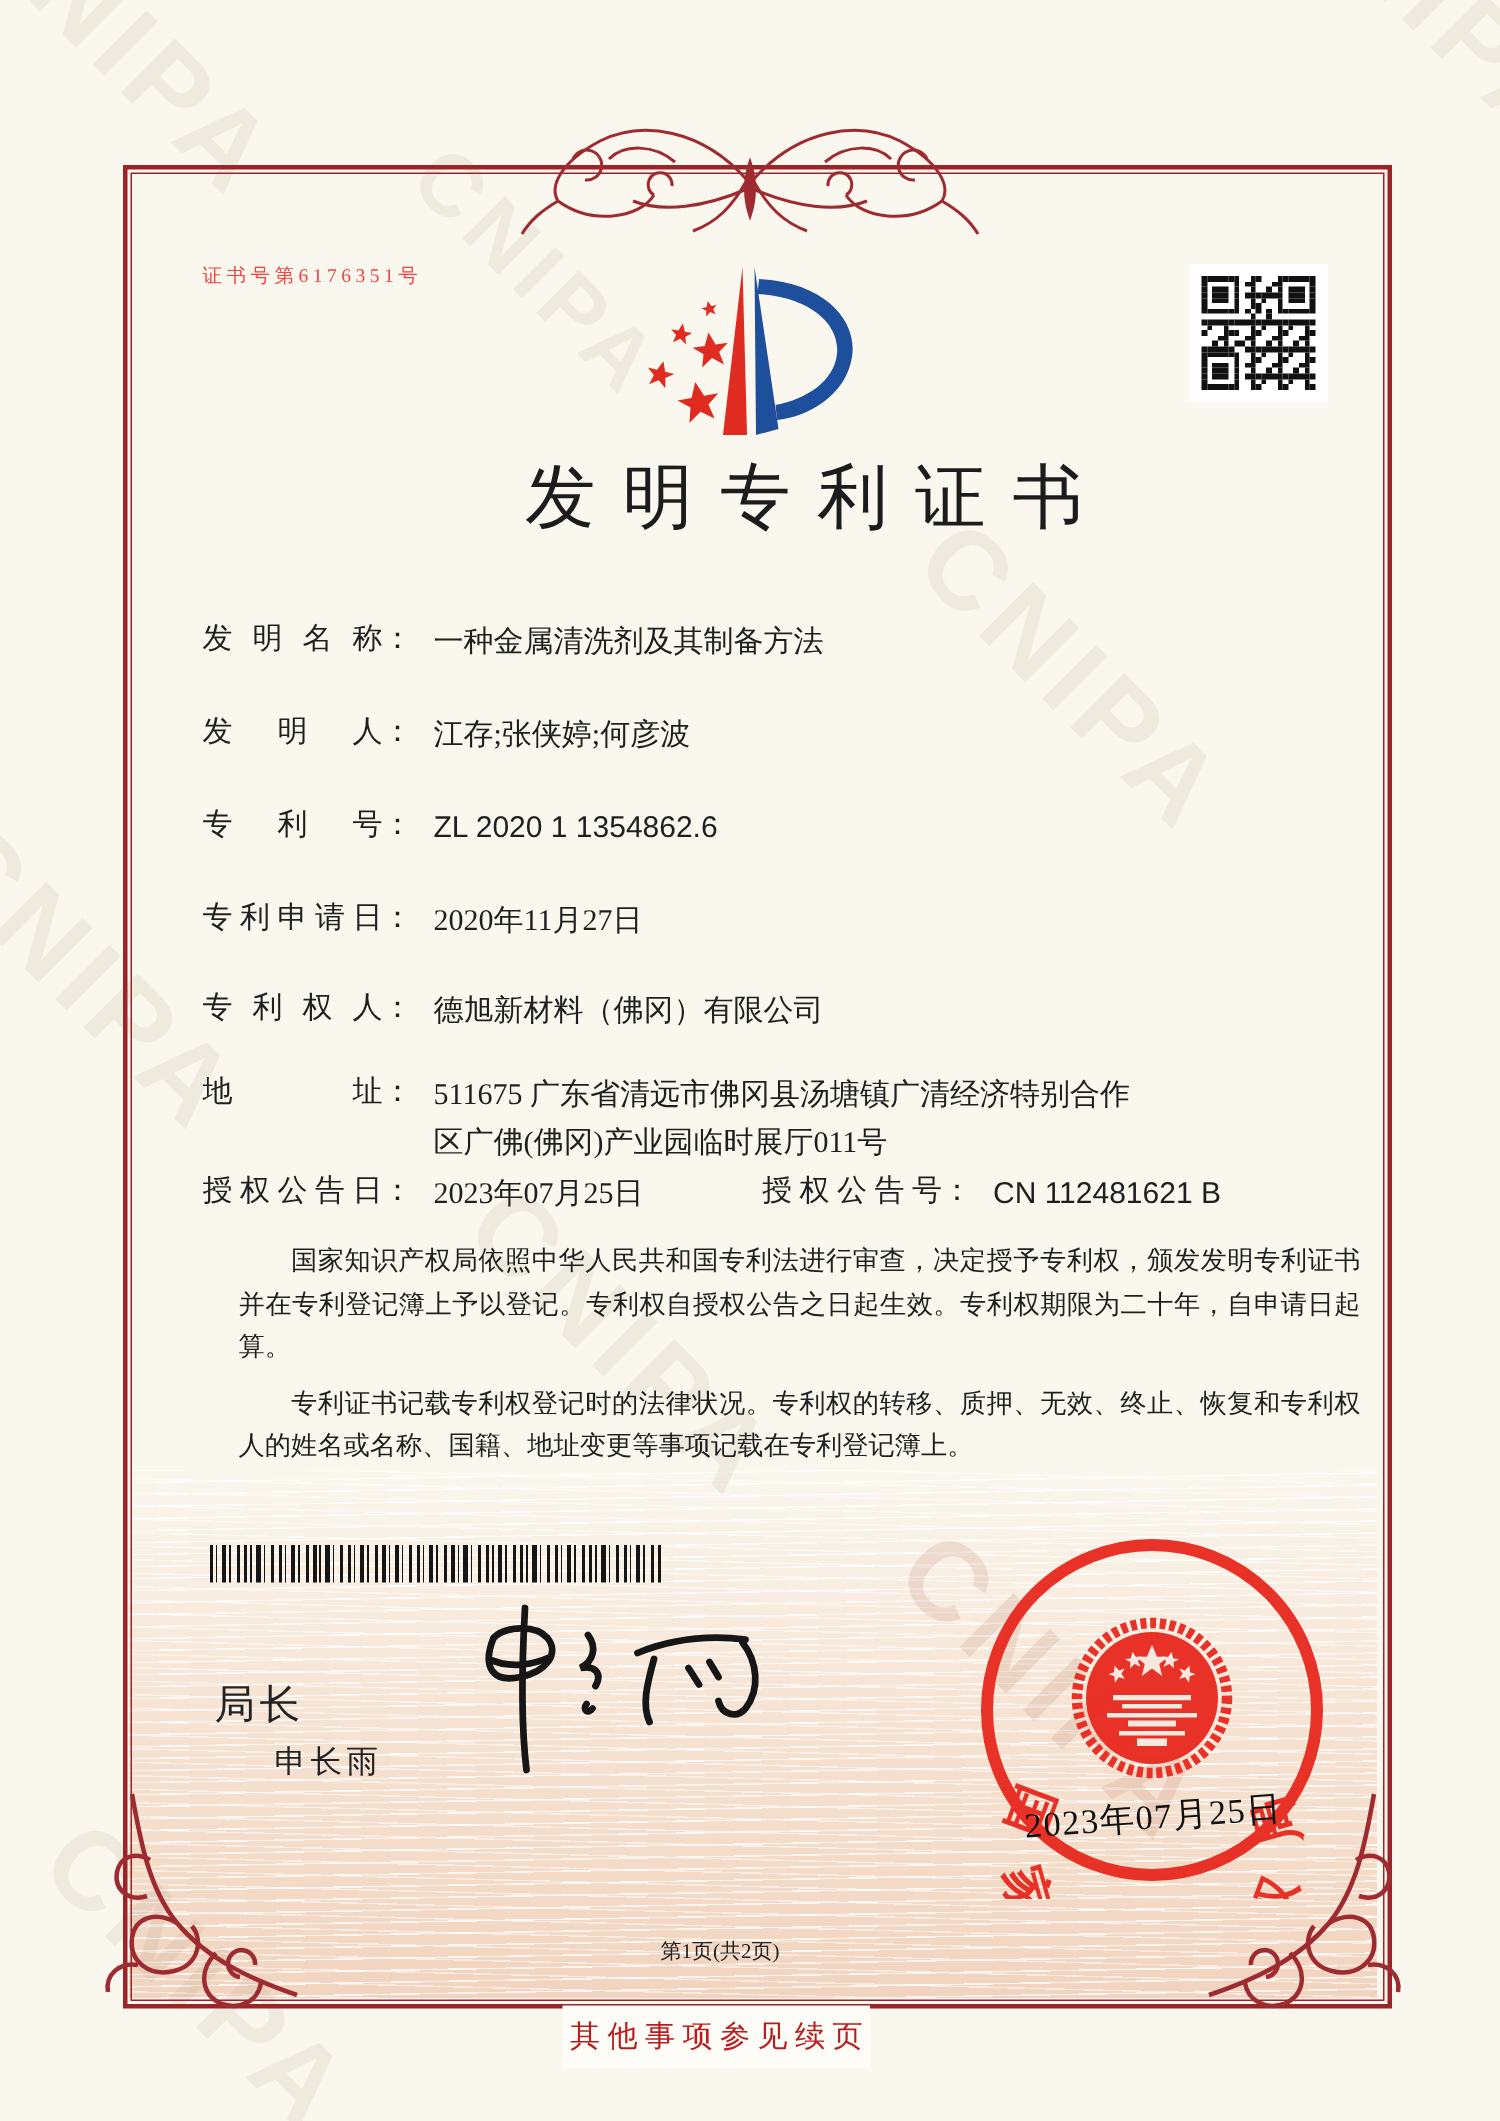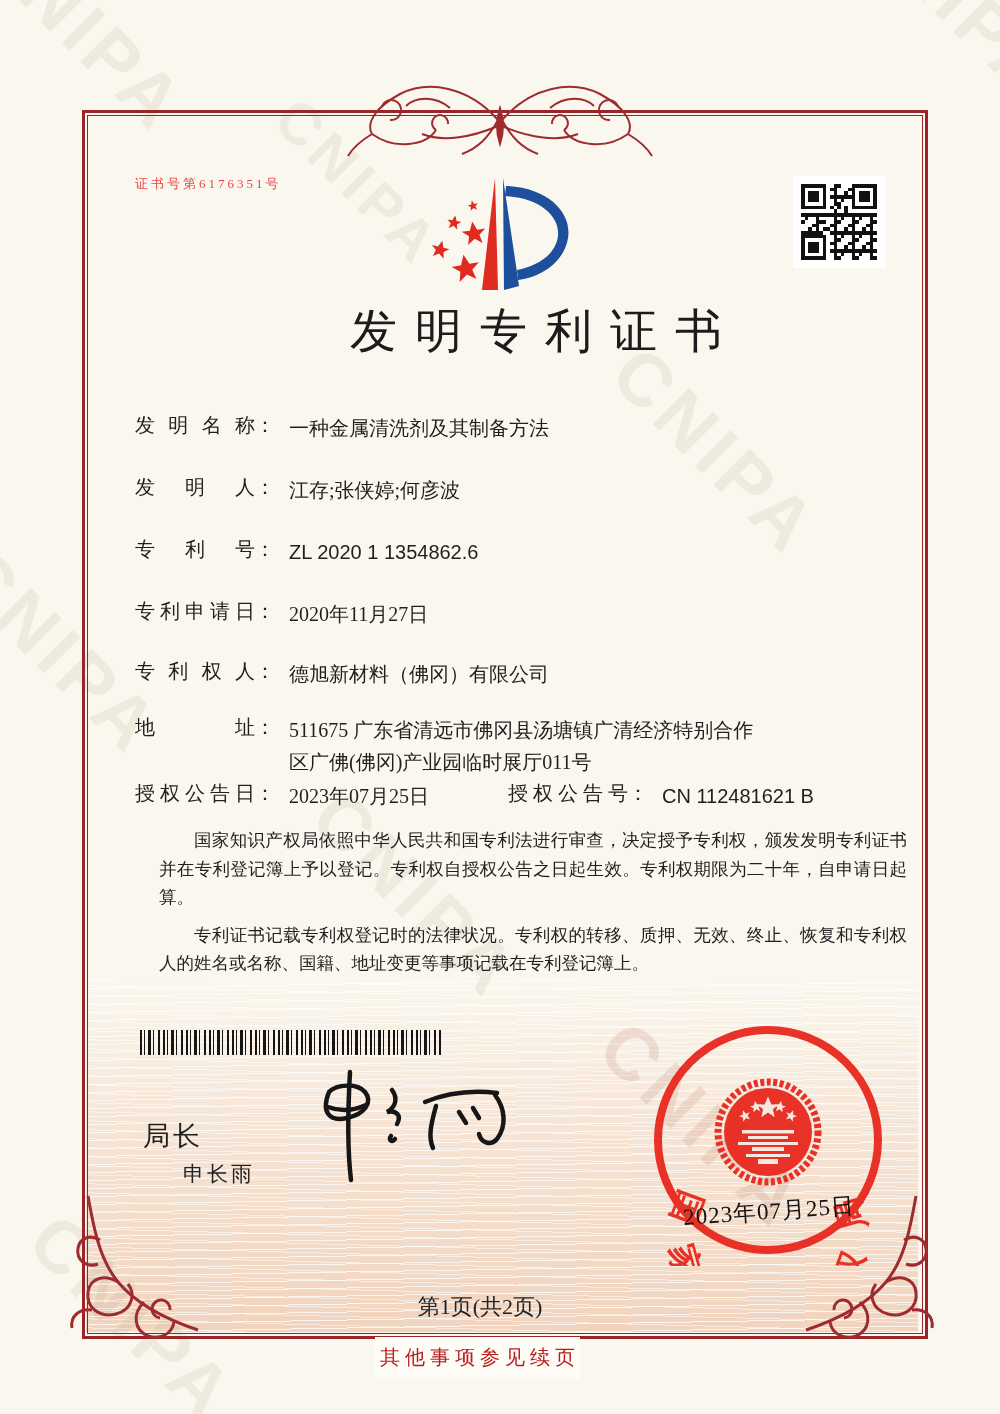--- a/index.html
+++ b/index.html
@@ -52,7 +52,7 @@
   .seal{position:absolute;left:645px;top:1020px;z-index:5;opacity:.95;}
   .seal-date{position:absolute;left:683px;top:1196px;font-size:23px;color:#111;z-index:6;
              transform:rotate(-4deg);letter-spacing:1px;}
-  .page-indicator{position:absolute;left:330px;top:1292px;width:300px;text-align:center;font-size:22px;z-index:4;}
+  .page-indicator{position:absolute;left:330px;top:1292px;width:300px;text-align:center;font-size:14px;z-index:4;}
   .footer-band{position:absolute;left:375px;top:1337px;width:205px;height:42px;background:#fdfcf7;z-index:4;}
   .footer-note{position:absolute;left:330px;top:1344px;width:300px;text-align:center;font-size:20px;
                letter-spacing:5px;color:#b91c1c;z-index:5;}

